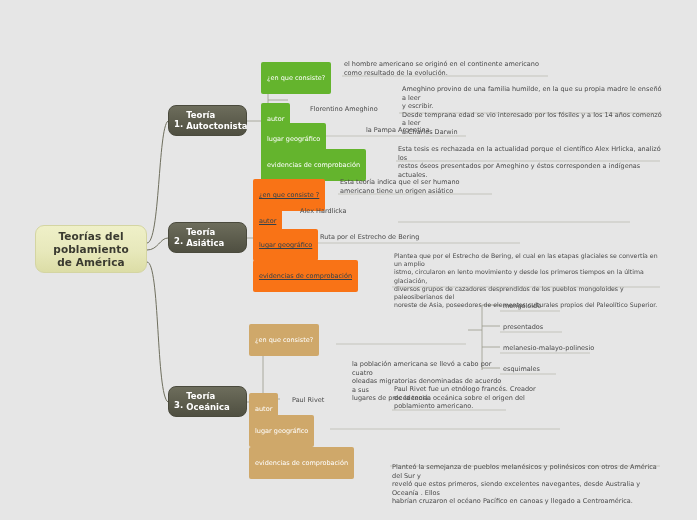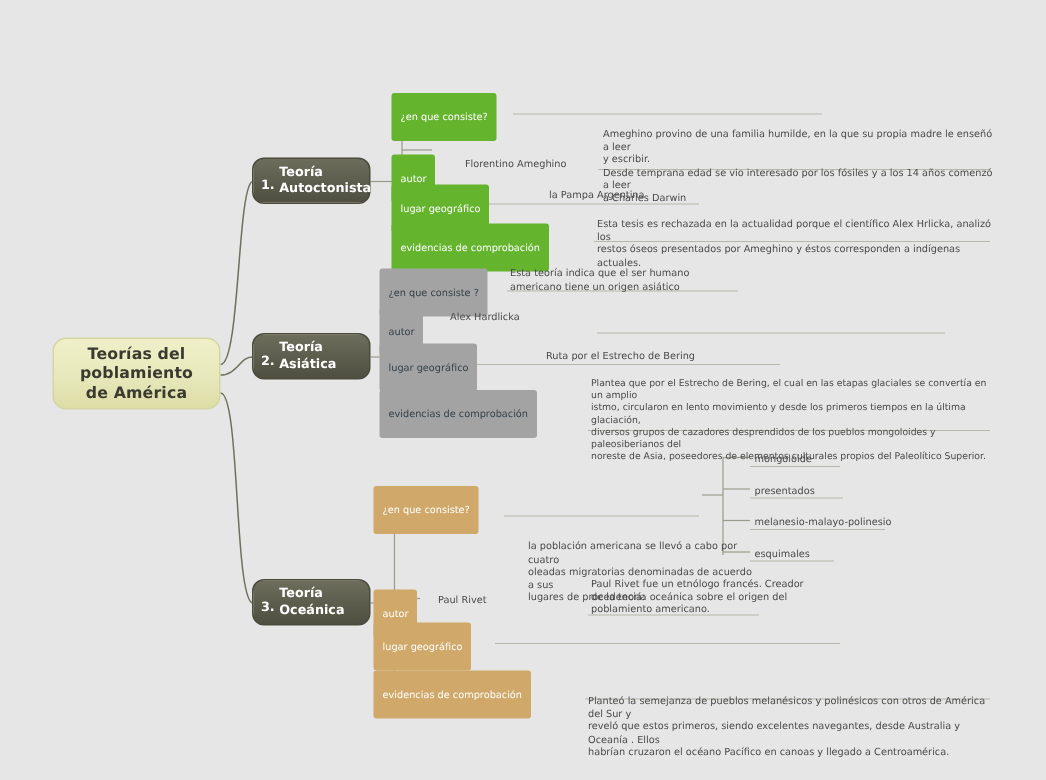--- a/index.html
+++ b/index.html
@@ -196,6 +196,8 @@
   </div>
 
   <div class="node tag green" style="left:261px; top:62px;">¿en que consiste?</div>
+  <div class="node val" style="left:344px; top:60px; width:215px;">el hombre americano se originó en el continente americano
+como resultado de la evolución.</div>
 
   <div class="node tag green" style="left:261px; top:103px;">autor</div>
   <div class="node val" style="left:310px; top:105px; width:100px;">Florentino Ameghino</div>

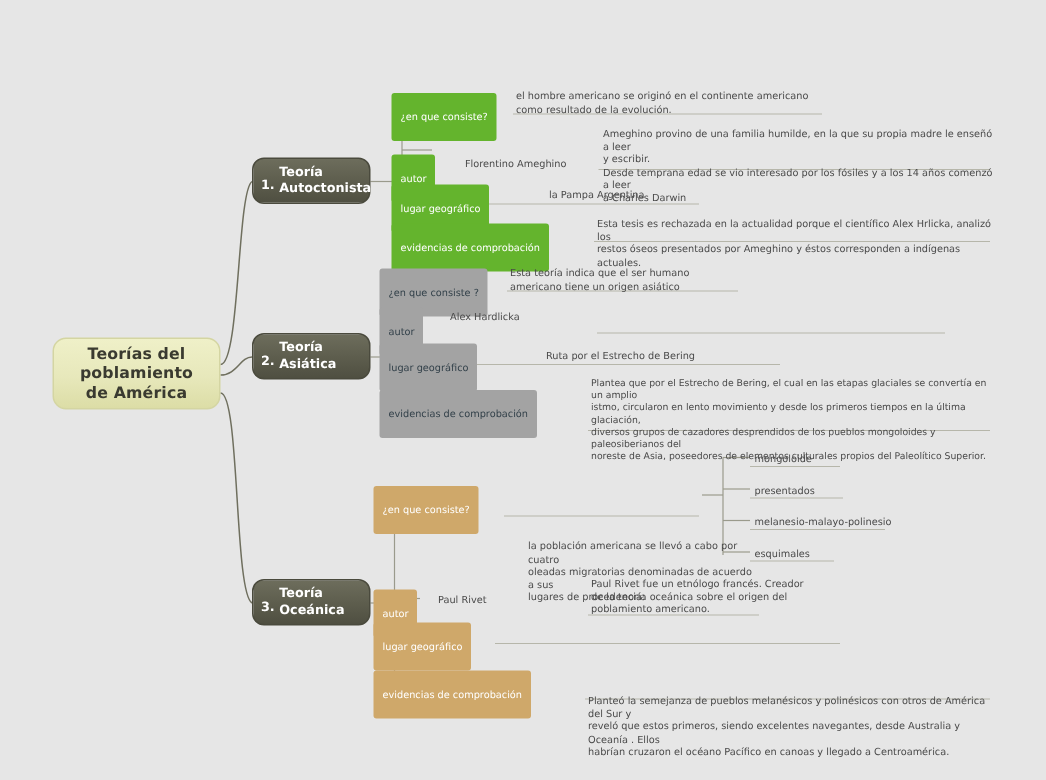--- a/index.html
+++ b/index.html
@@ -99,7 +99,7 @@
     white-space: nowrap;
   }
   .tag.green  { background: #64b42d; color: #ffffff; }
-  .tag.blue   { background: #a3a3a3; color: #33414a; }
+  .tag.blue   { background: #f97316; color: #33414a; text-decoration: underline; }
   .tag.brown  { background: #cfa86a; color: #ffffff; }
 
   

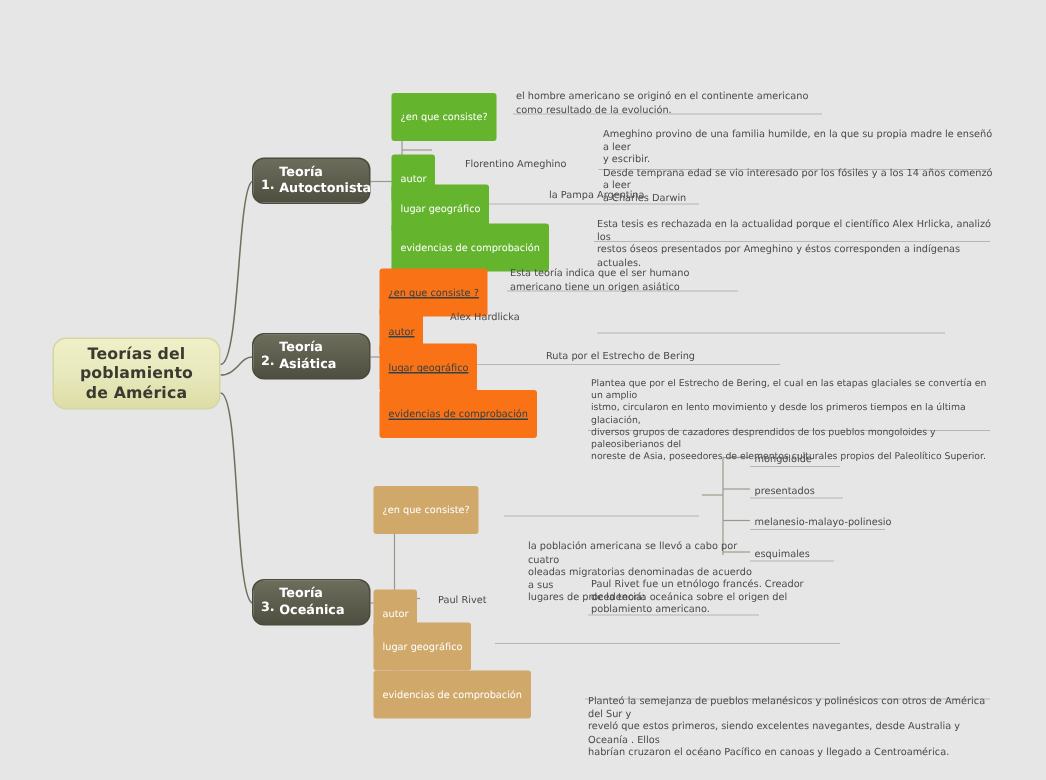--- a/index.html
+++ b/index.html
@@ -227,7 +227,7 @@
   <div class="node val" style="left:300px; top:207px; width:100px;">Alex Hardlicka</div>
 
   <div class="node tag blue" style="left:253px; top:229px;">lugar geográfico</div>
-  <div class="node val" style="left:320px; top:233px; width:180px;margin-left:44px;">Ruta por el Estrecho de Bering</div>
+  <div class="node val" style="left:320px; top:233px; width:180px;">Ruta por el Estrecho de Bering</div>
 
   <div class="node tag blue" style="left:253px; top:260px;">evidencias de comprobación</div>
   <div class="node val small" style="left:394px; top:252px; width:270px;">Plantea que por el Estrecho de Bering, el cual en las etapas glaciales se convertía en un amplio

